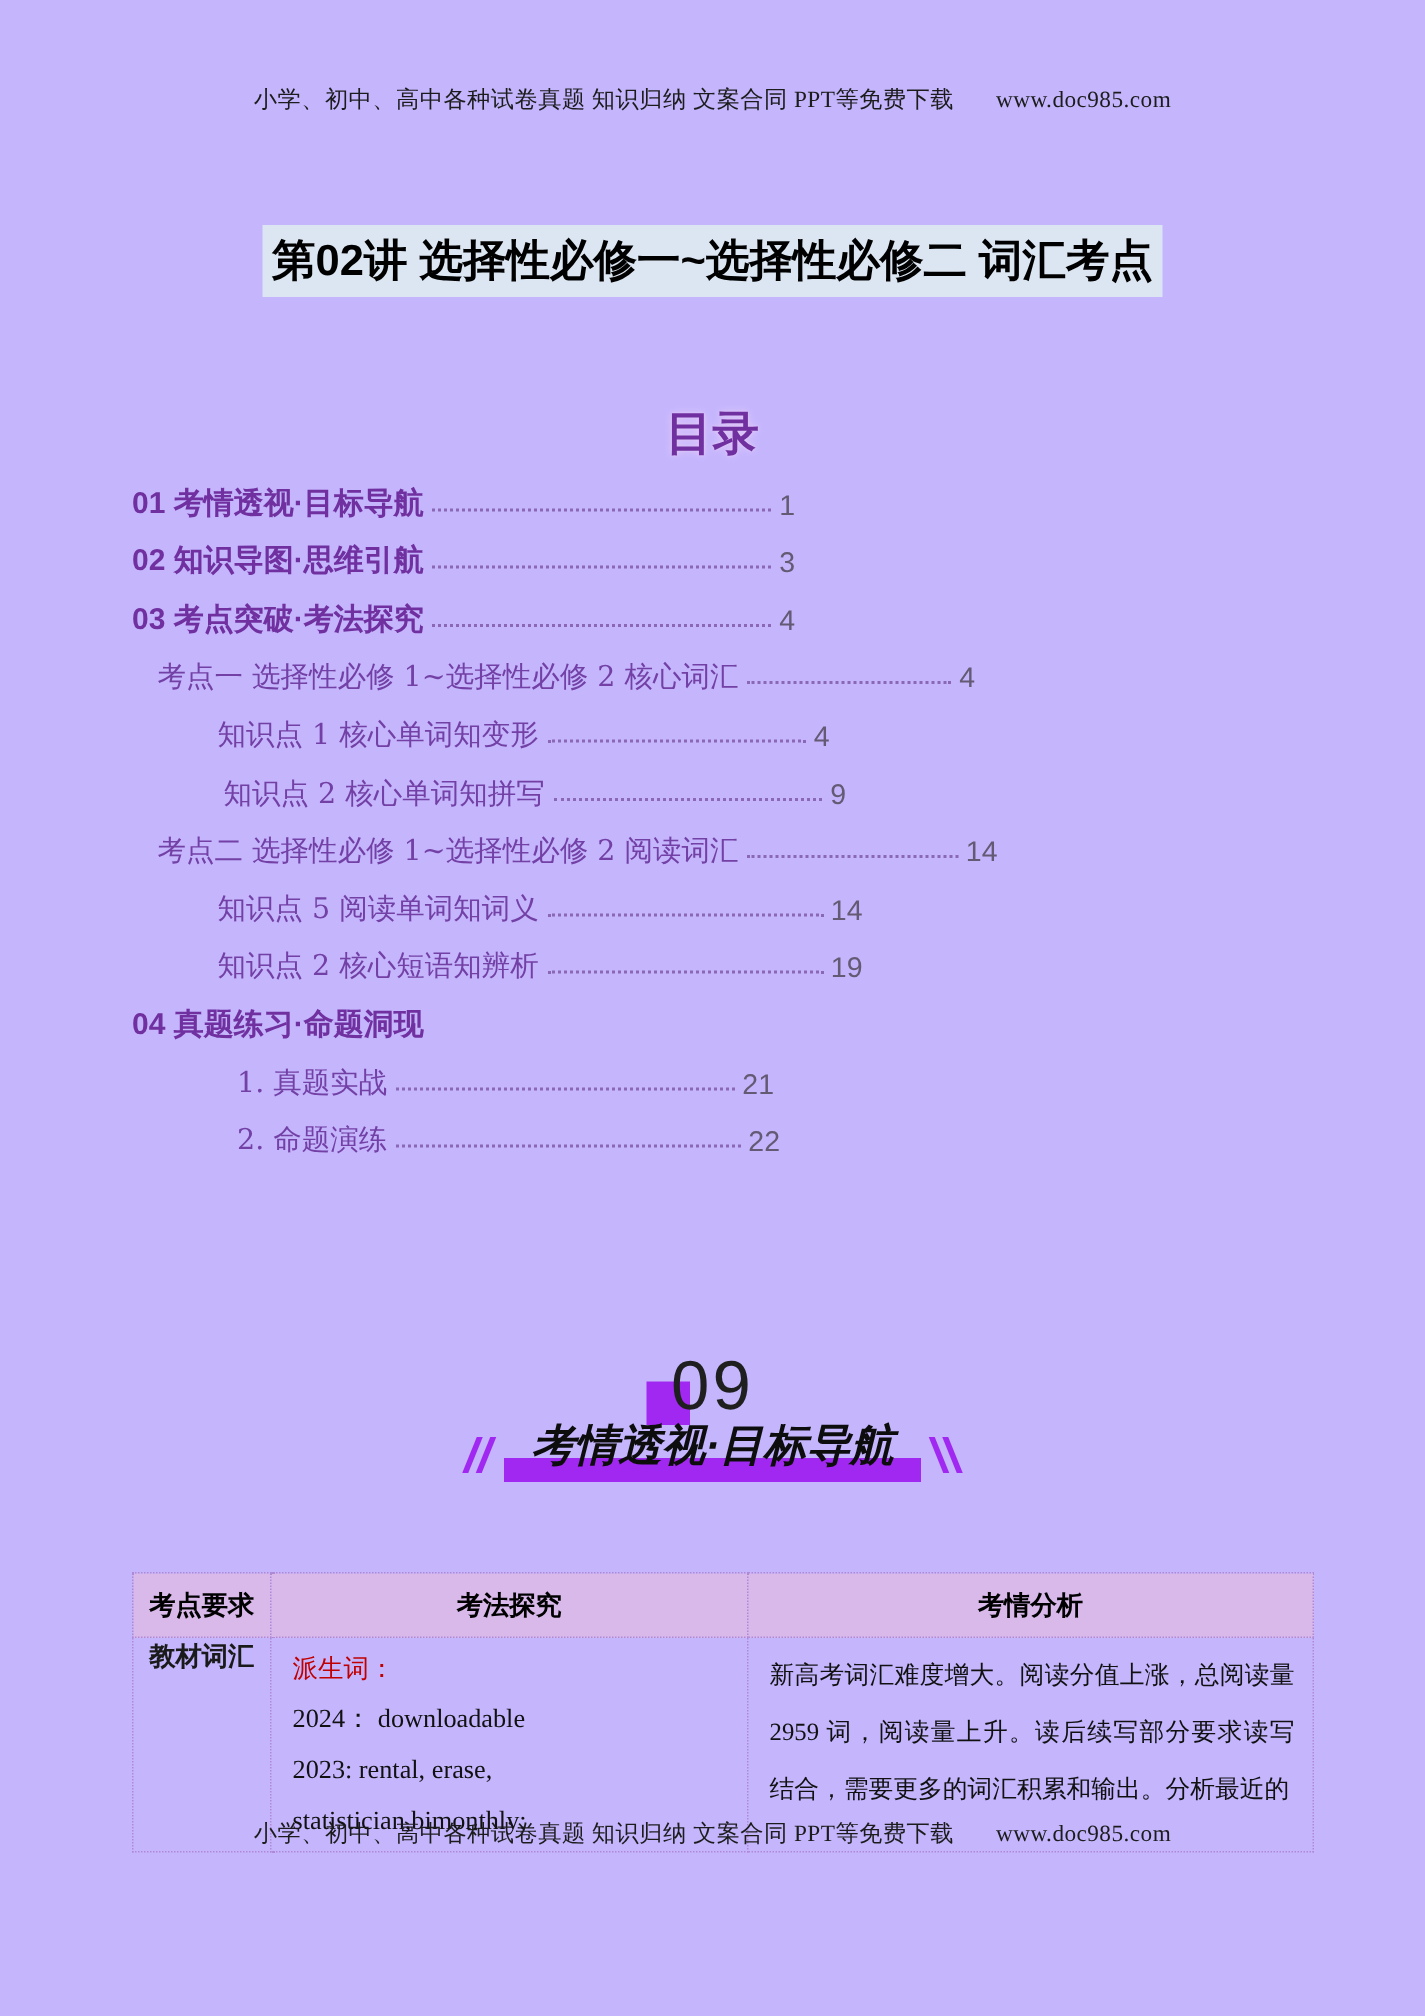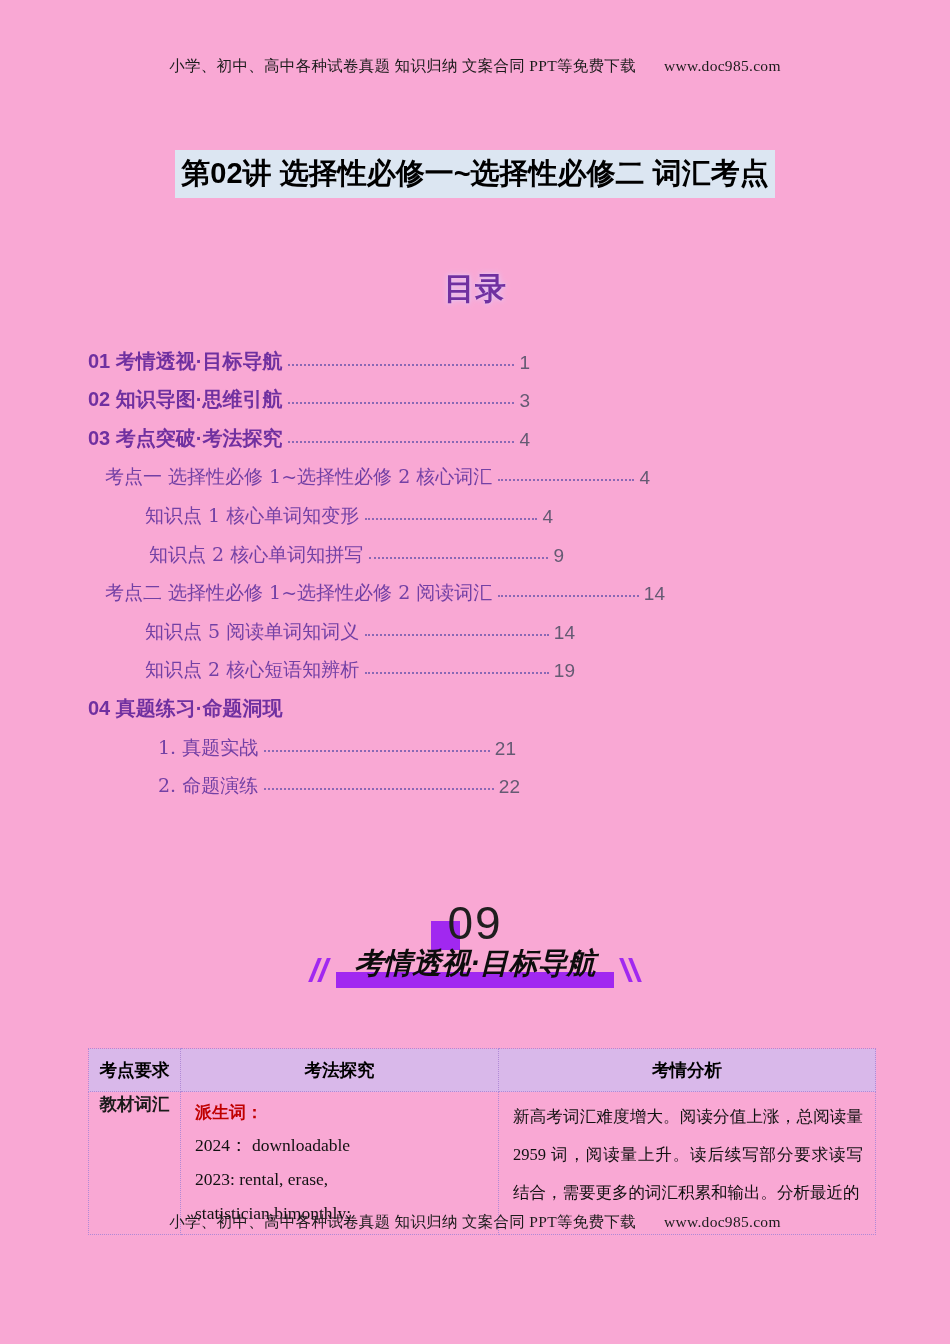--- a/index.html
+++ b/index.html
@@ -3,7 +3,7 @@
 <meta charset="utf-8">
 <style>
   html,body{margin:0;padding:0;background:#ffffff;}
-  .page{position:relative;width:950px;height:1344px;background:#f9a8d4;overflow:hidden;
+  .page{position:relative;width:950px;height:1344px;background:#c4b5fd;overflow:hidden;
         font-family:"Liberation Serif","DejaVu Serif",serif;color:#1a1a1a;}
 
   

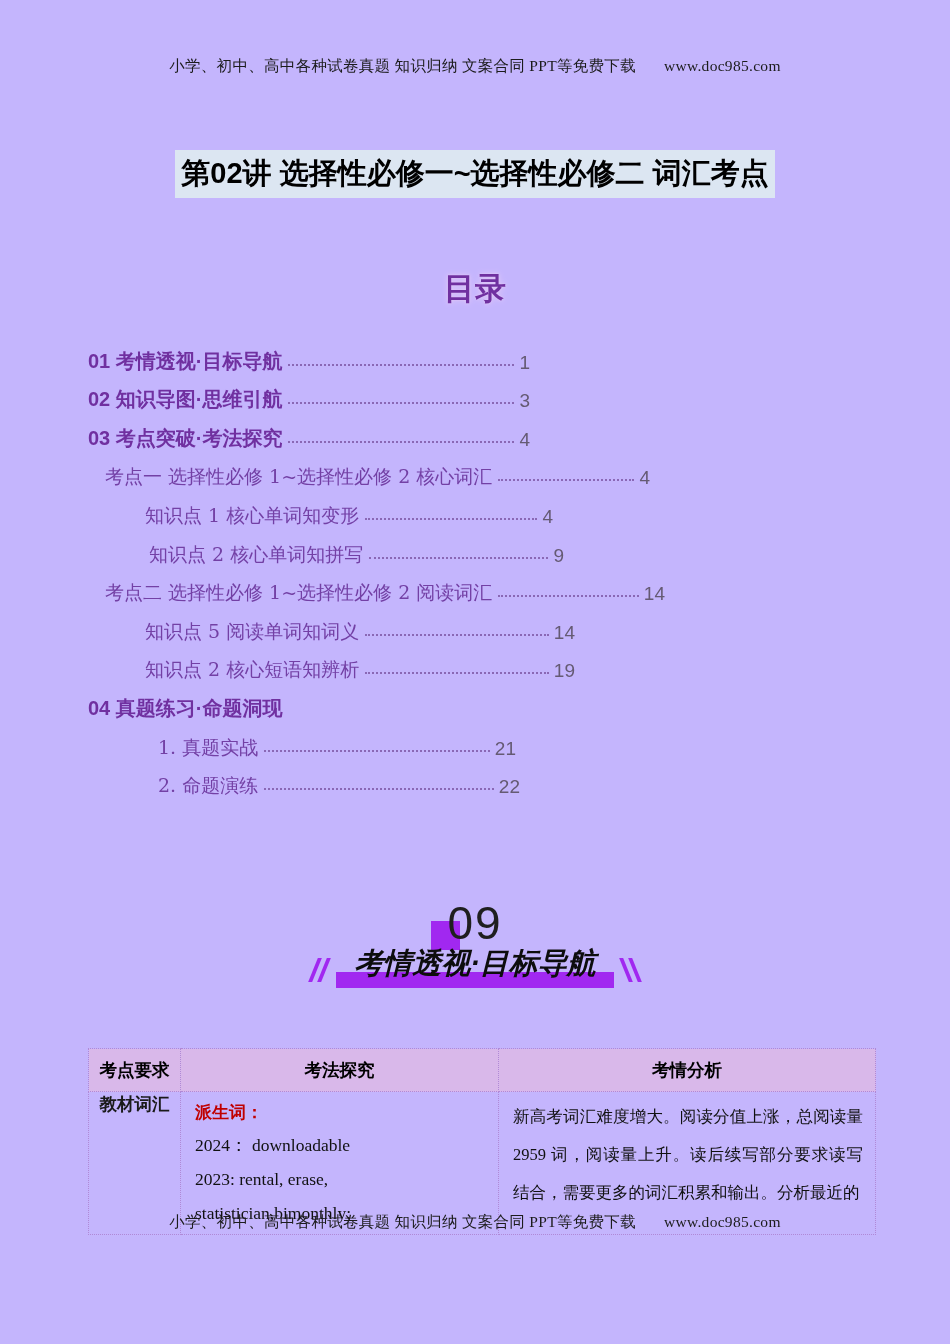--- a/index.html
+++ b/index.html
@@ -23,7 +23,7 @@
       text-shadow:0 0 6px #e3c9f7,0 0 2px #e3c9f7;}
 
   
-  .toc{position:absolute;top:333px;left:88px;width:800px;}
+  .toc{position:absolute;top:308px;left:88px;width:800px;}
   .toc-row{display:flex;align-items:flex-end;height:38.6px;}
   .toc-row .lbl{white-space:nowrap;line-height:1.05;}
   .toc-row .leader{flex:1 1 auto;border-bottom:2.5px dotted #8a68b5;margin:0 5px 6px 6px;min-width:20px;}

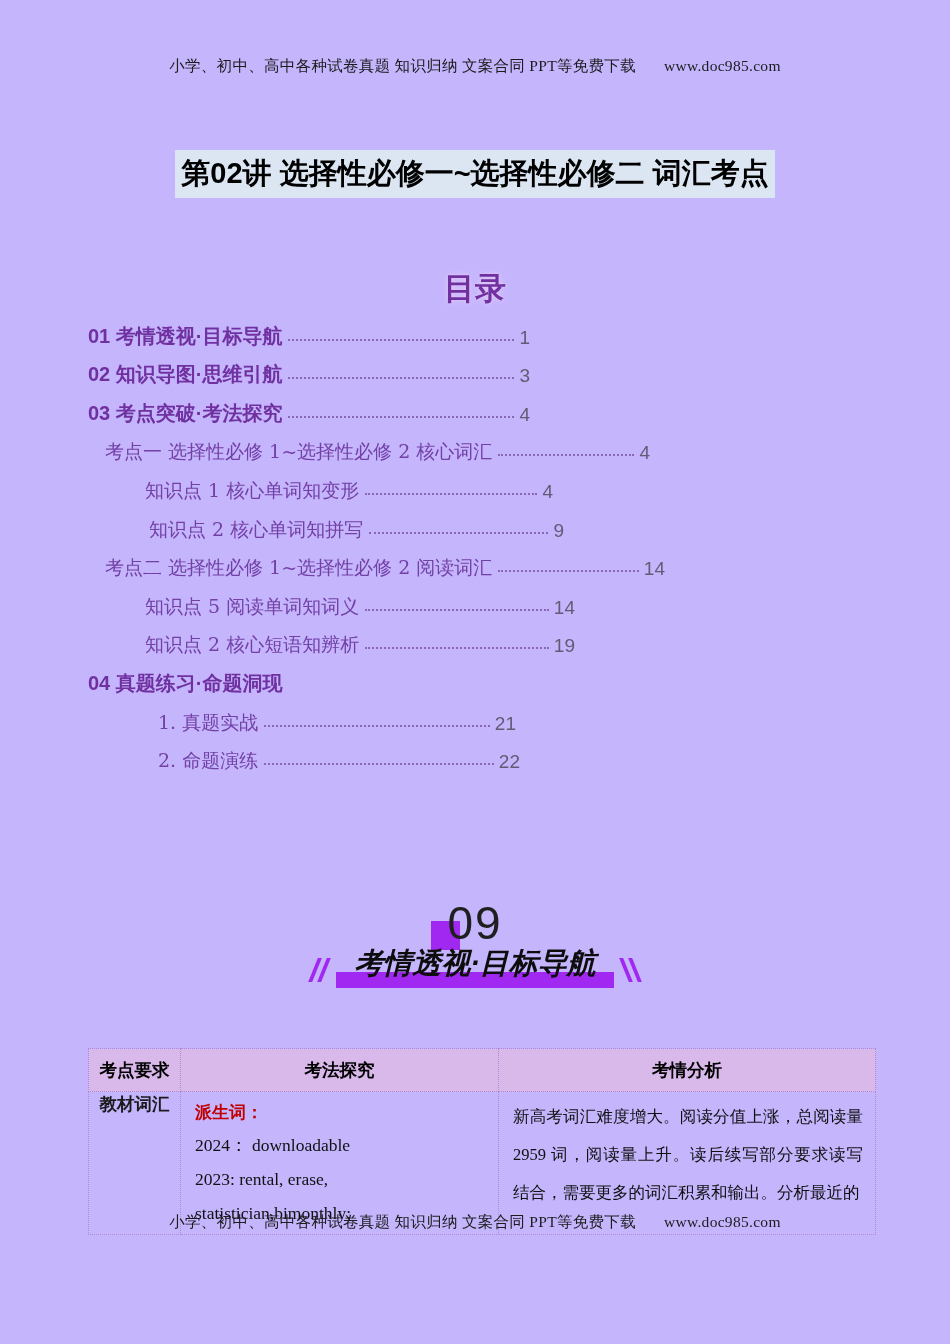--- a/index.html
+++ b/index.html
@@ -66,7 +66,7 @@
   .cell-req{vertical-align:bottom;text-align:center;padding:0 2px 8px 2px;
       font-family:"Liberation Sans","DejaVu Sans",sans-serif;font-weight:bold;font-size:17.5px;}
   .cell-stat{padding:6px 12px 4px 14px;}
-  .cell-stat .red{font-family:"Liberation Sans","DejaVu Sans",sans-serif;font-weight:bold;font-size:17px;color:#C00000;line-height:30px;}
+  .cell-stat .red{font-family:"Liberation Sans","DejaVu Sans",sans-serif;font-weight:normal;font-size:17px;color:#C00000;line-height:30px;}
   .cell-stat .ln{font-family:"Liberation Serif","DejaVu Serif",serif;font-size:17.5px;line-height:34px;color:#111;}
   .cell-ana{padding:6px 12px 2px 14px;font-family:"Liberation Serif","DejaVu Serif",serif;
       font-size:16.5px;line-height:38px;color:#111;text-align:justify;}

